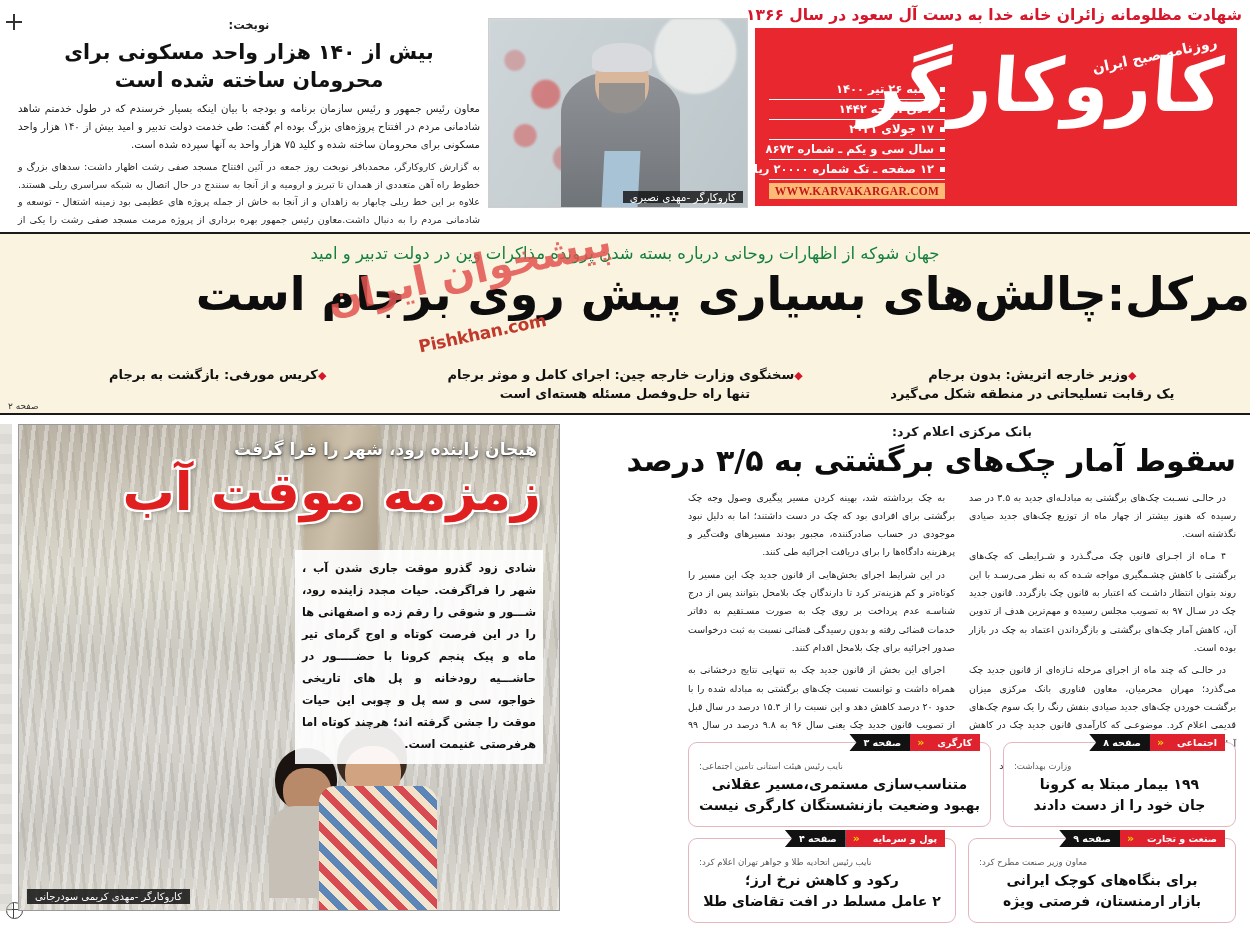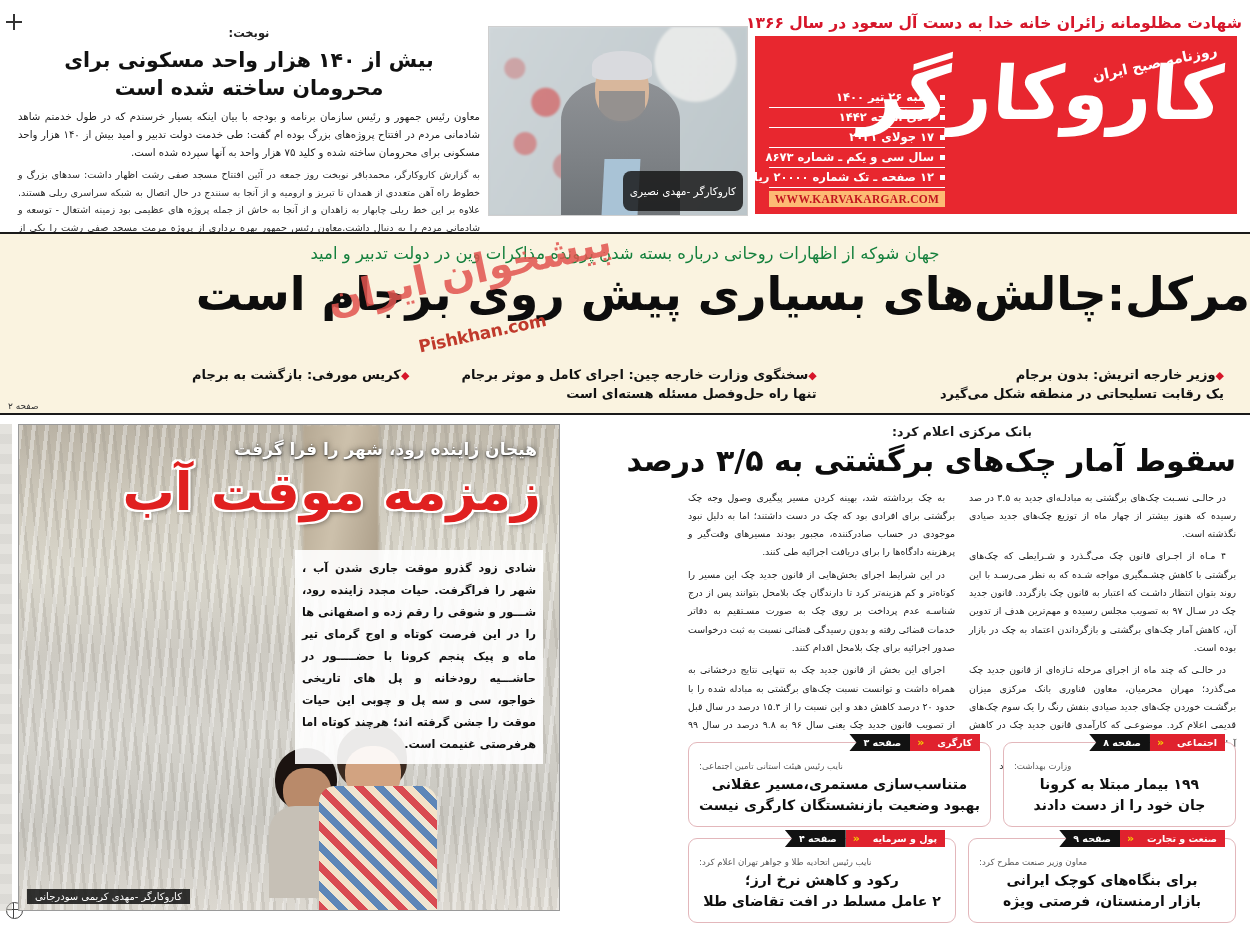--- a/index.html
+++ b/index.html
@@ -15,7 +15,7 @@
   .page{position:relative;width:1250px;height:927px;background:#fff;box-sizing:border-box;}
 
   
-  .topwrap{position:absolute;left:0;top:8px;width:1250px;height:232px;text-decoration:underline;}
+  .topwrap{position:absolute;left:0;top:0;width:1250px;height:232px;text-decoration:underline;}
 
   
   .masthead-col{position:absolute;right:8px;top:0;width:492px;height:232px;}

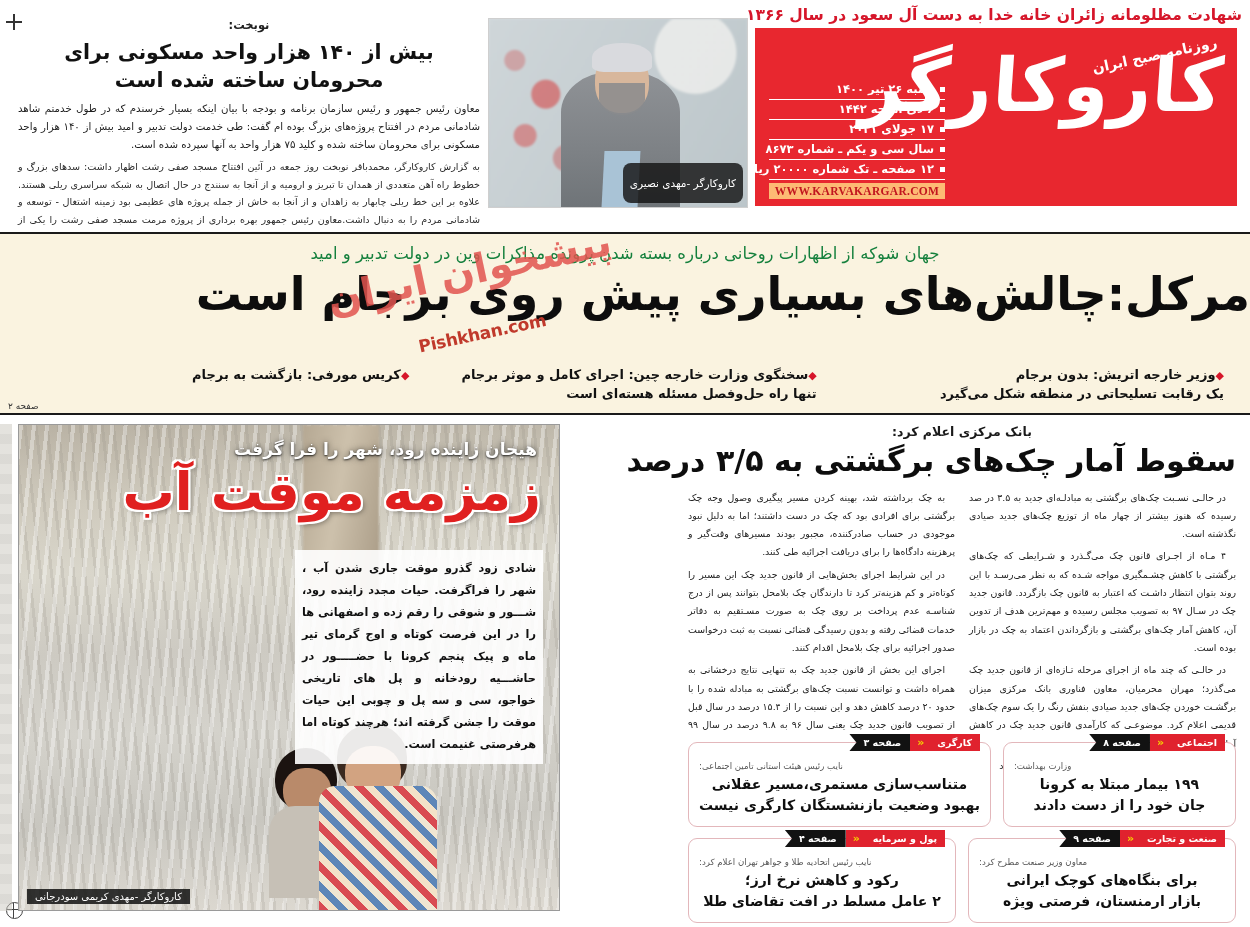--- a/index.html
+++ b/index.html
@@ -97,7 +97,7 @@
   }
   .ta-caption{
     position:absolute;right:4px;bottom:4px;background:rgba(20,20,20,.82);
-    color:#fff;font-size:10.5px;padding:14px 7px;white-space:nowrap;border-radius:8px;
+    color:#fff;font-size:10.5px;padding:0 7px;white-space:nowrap;
   }
   .ta-text{position:absolute;right:268px;top:0;width:462px;}
   .ta-kicker{font-size:11.5px;color:#222;text-align:center;font-weight:bold;margin-bottom:7px;}

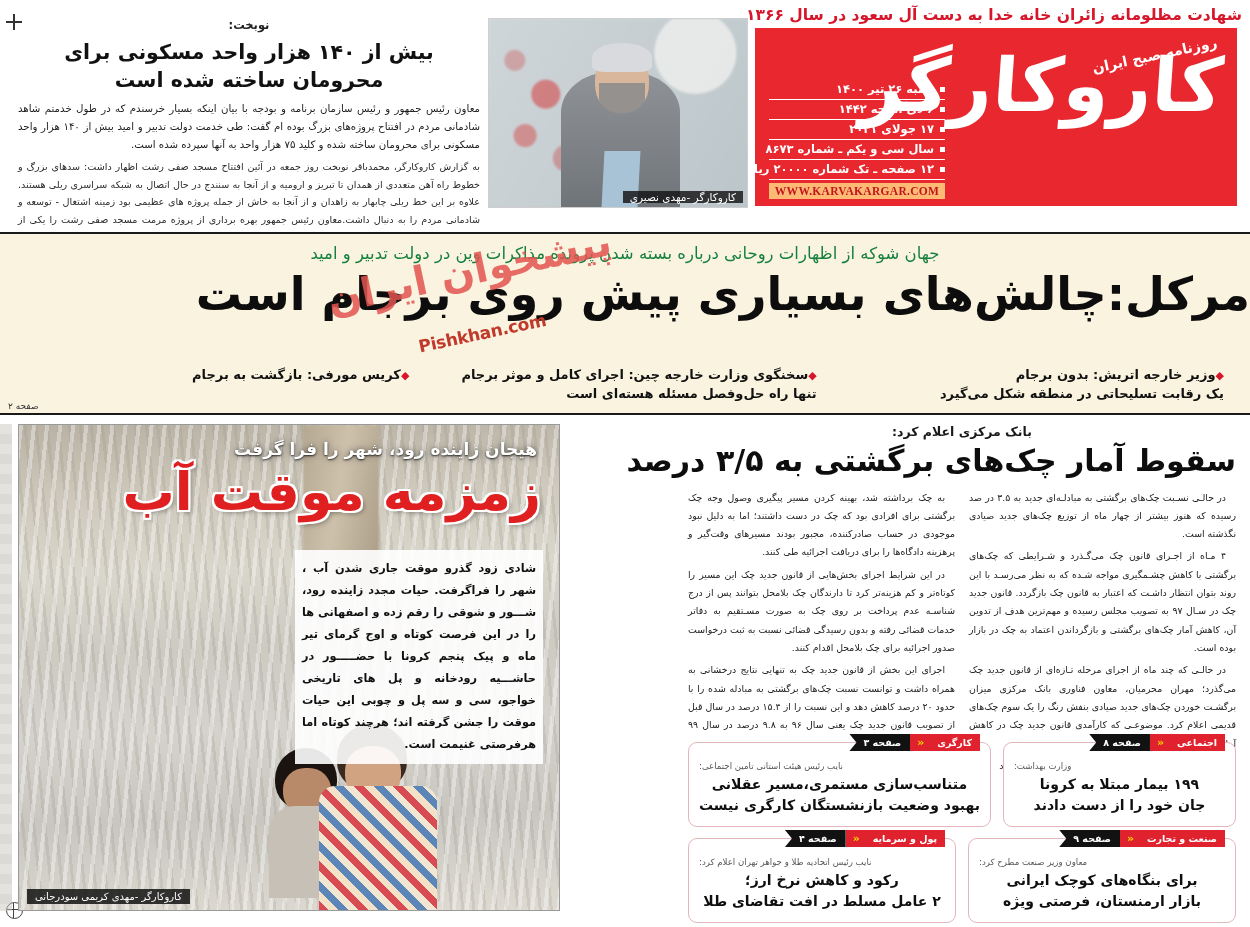--- a/index.html
+++ b/index.html
@@ -143,7 +143,7 @@
     position:absolute;left:0;right:0;bottom:12px;display:flex;
     justify-content:space-between;padding:0 26px;box-sizing:border-box;
   }
-  .bb{width:32%;text-align:right;}
+  .bb{width:32%;text-align:center;}
   .bb .bb1{font-size:13px;font-weight:bold;color:#121212;white-space:nowrap;}
   .bb .bb1 .dia{color:#d6162a;font-size:11px;}
   .bb .bb2{font-size:13px;font-weight:bold;color:#121212;margin-top:4px;white-space:nowrap;}

